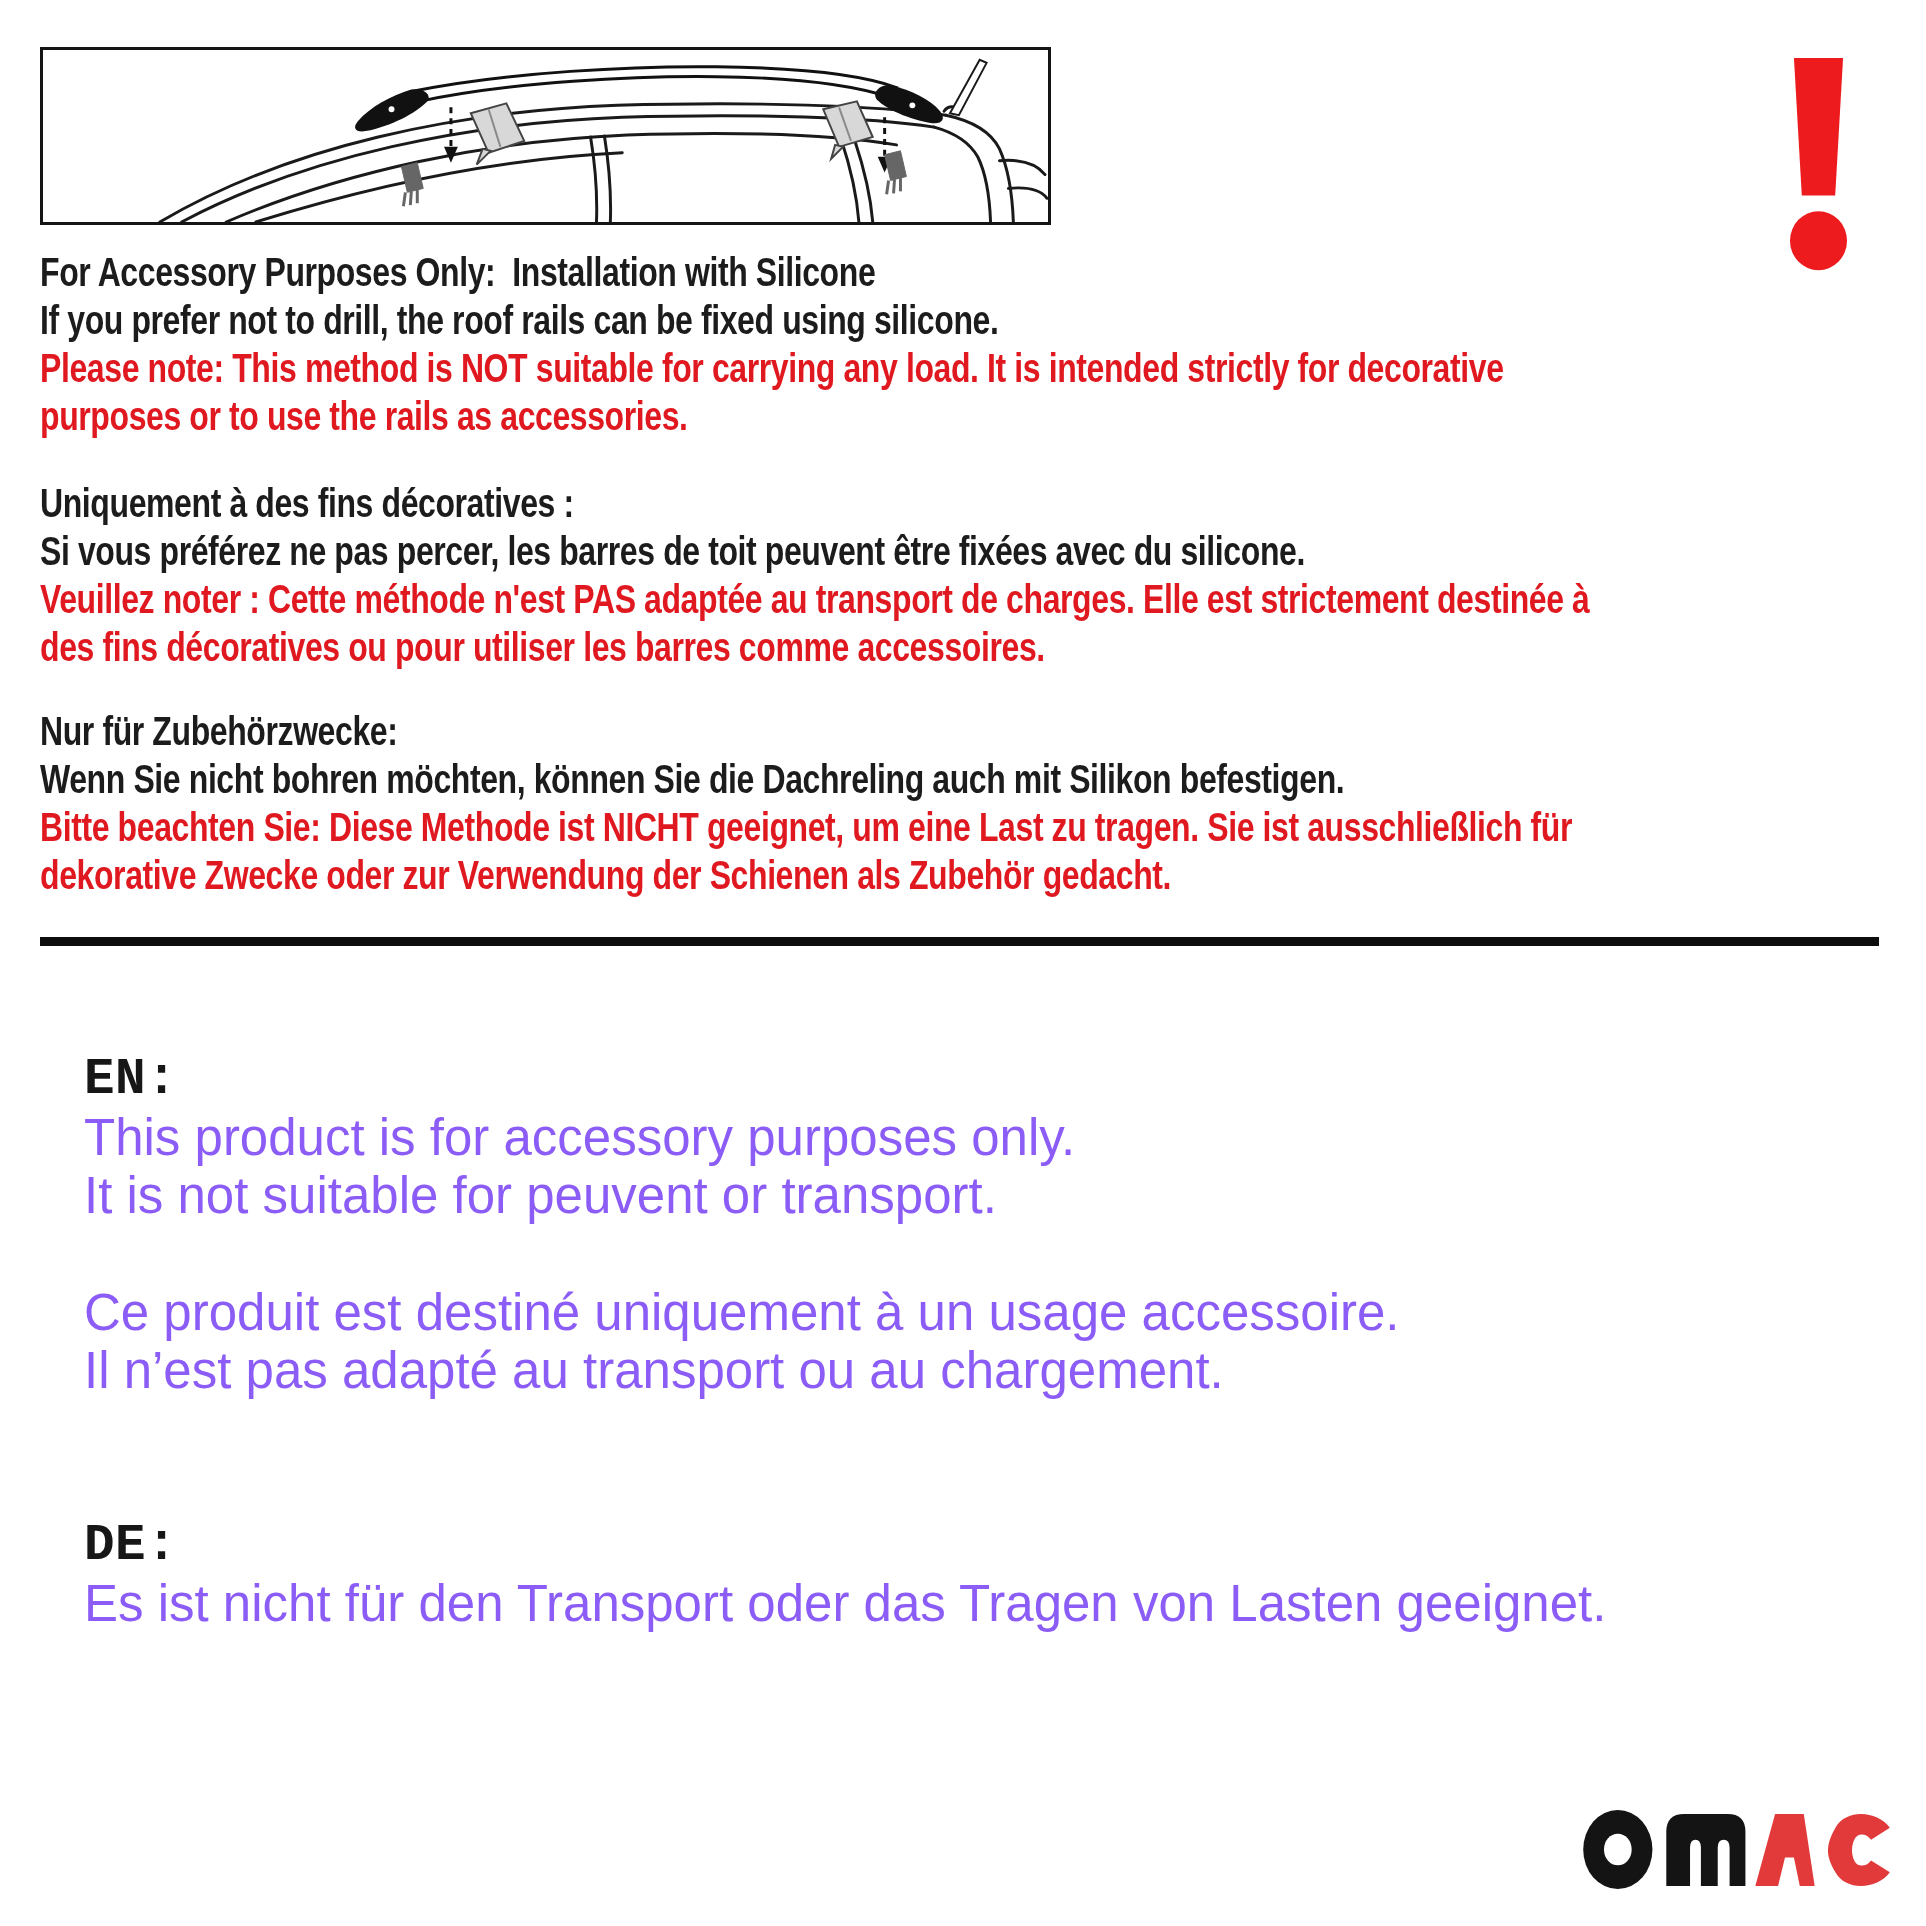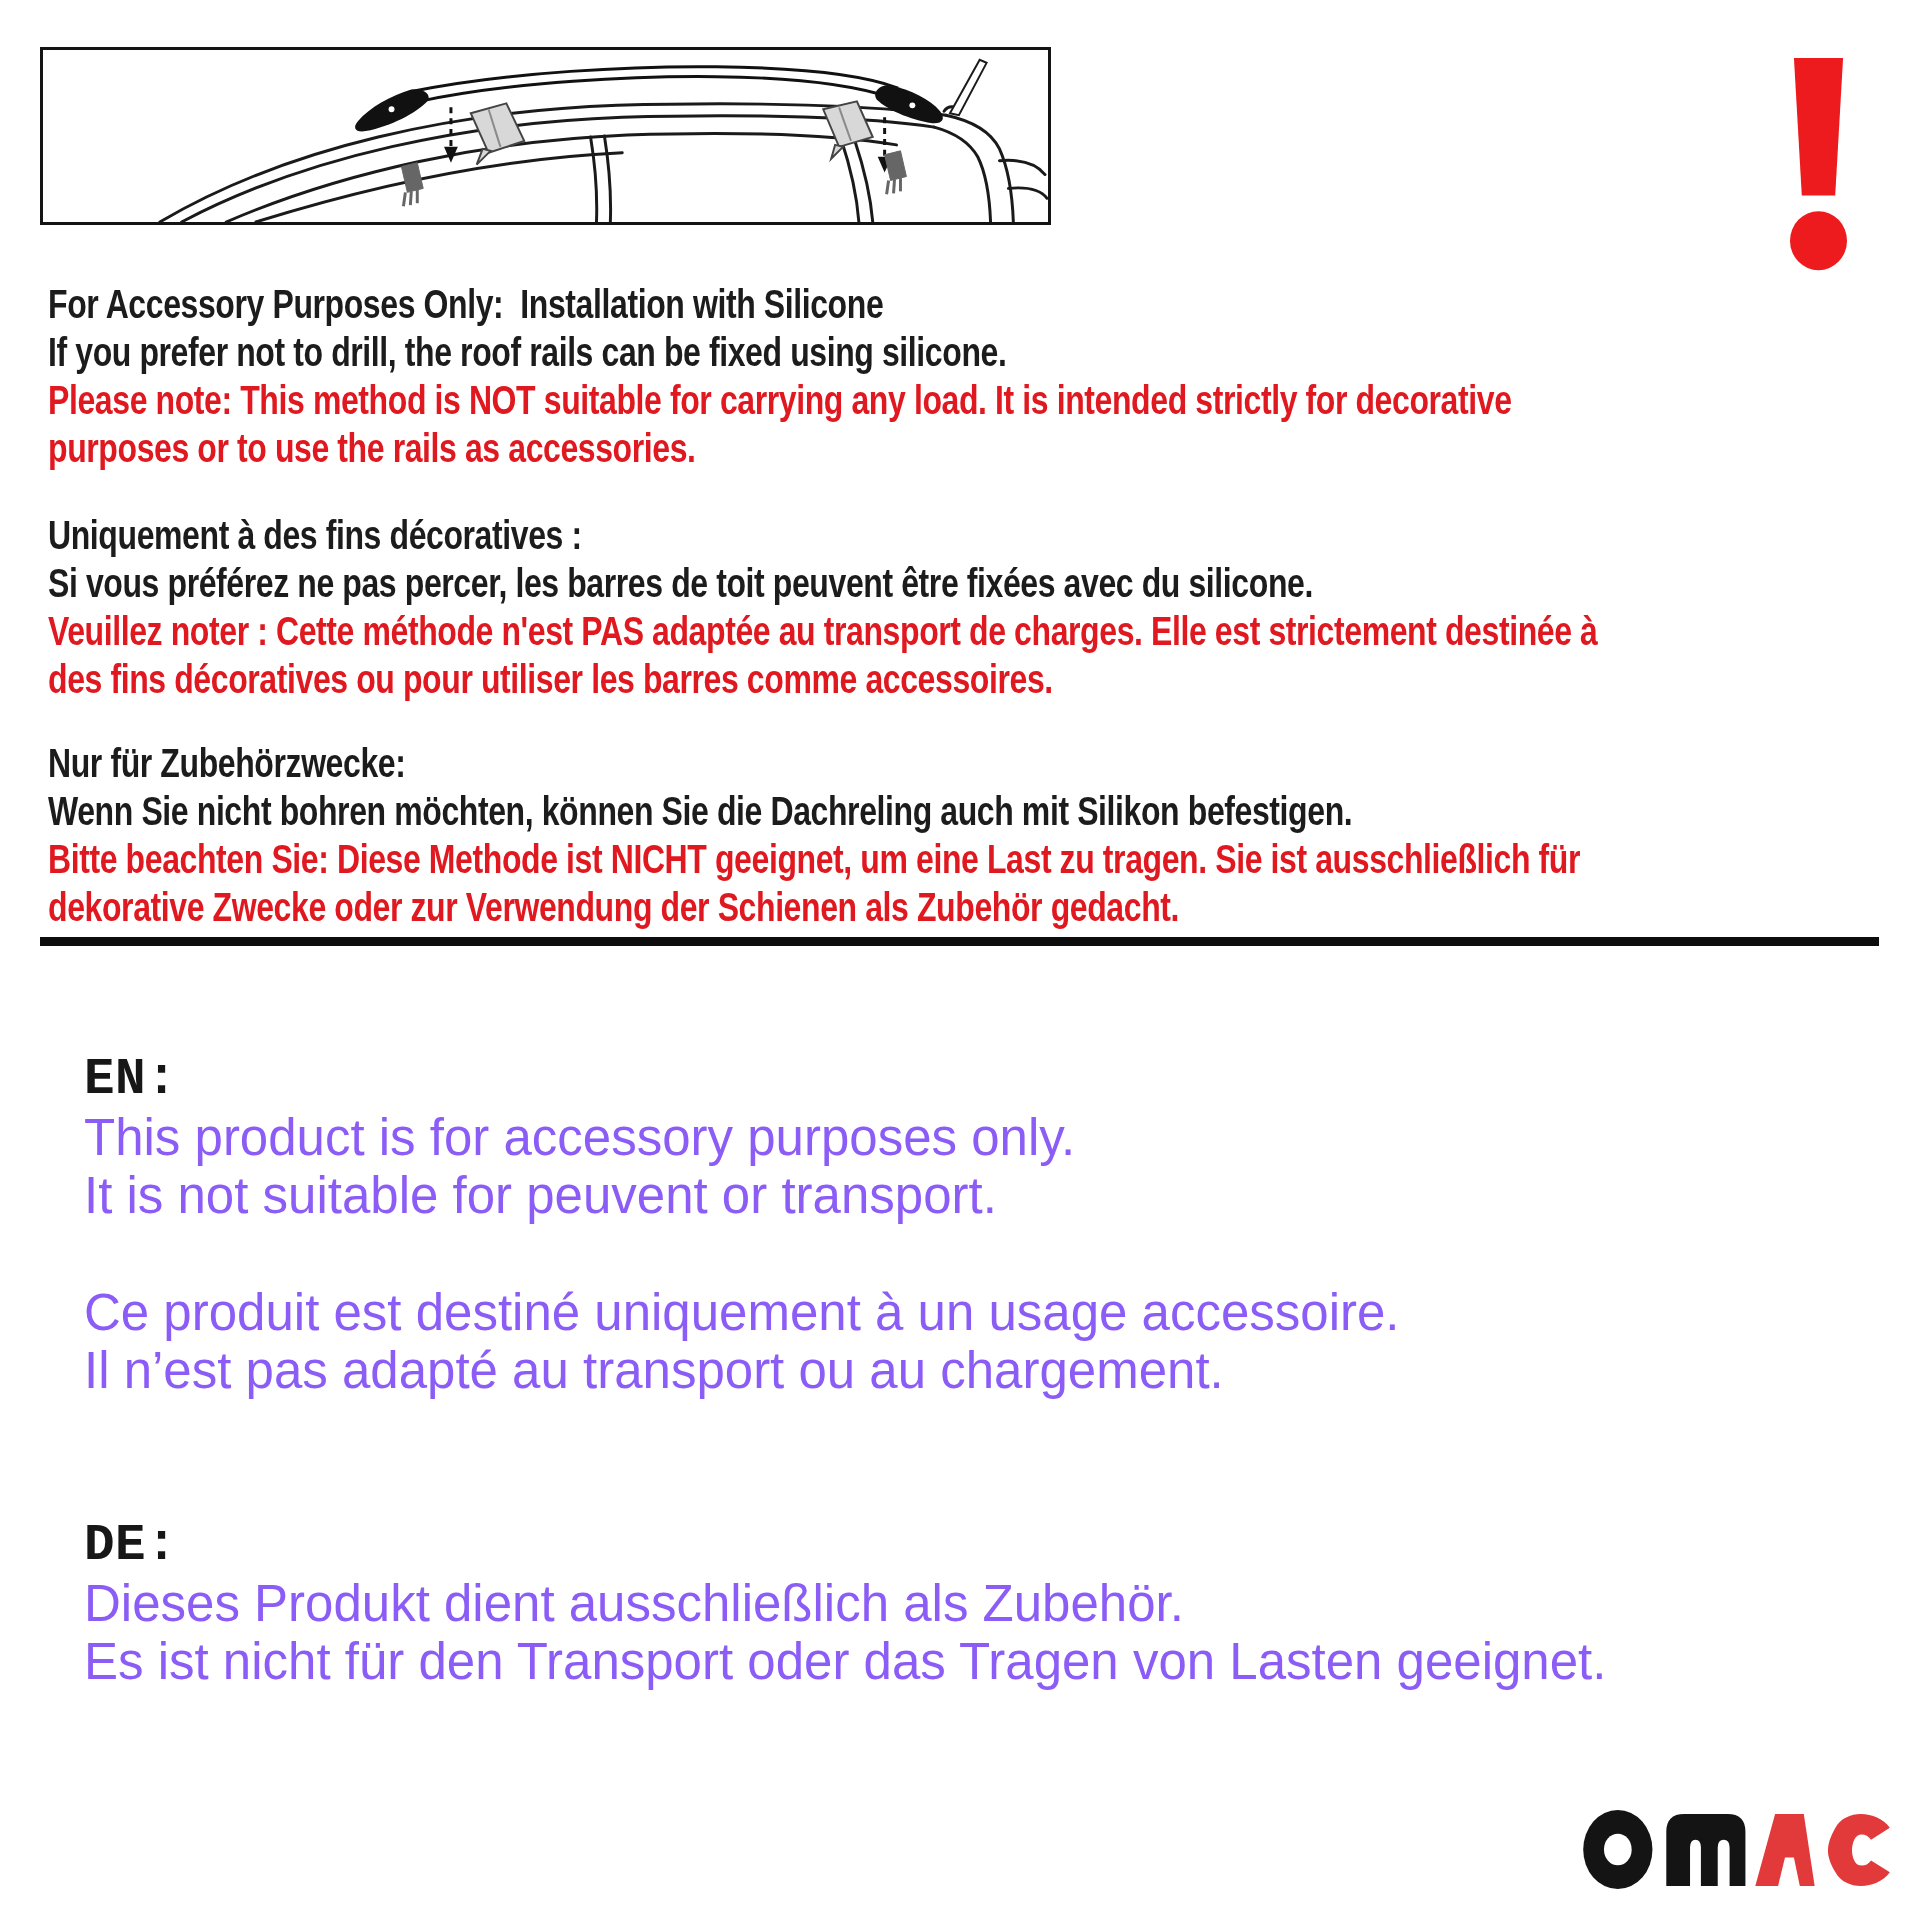--- a/index.html
+++ b/index.html
@@ -16,7 +16,7 @@
   
   .excl{position:absolute;left:1790px;top:57px;width:57px;height:216px;}
   
-  .warn{position:absolute;left:48px;margin-top:32px;}
+  .warn{position:absolute;left:40px;}
   .warn-en{top:248px;}
   .warn-fr{top:479px;}
   .warn-de{top:707px;}

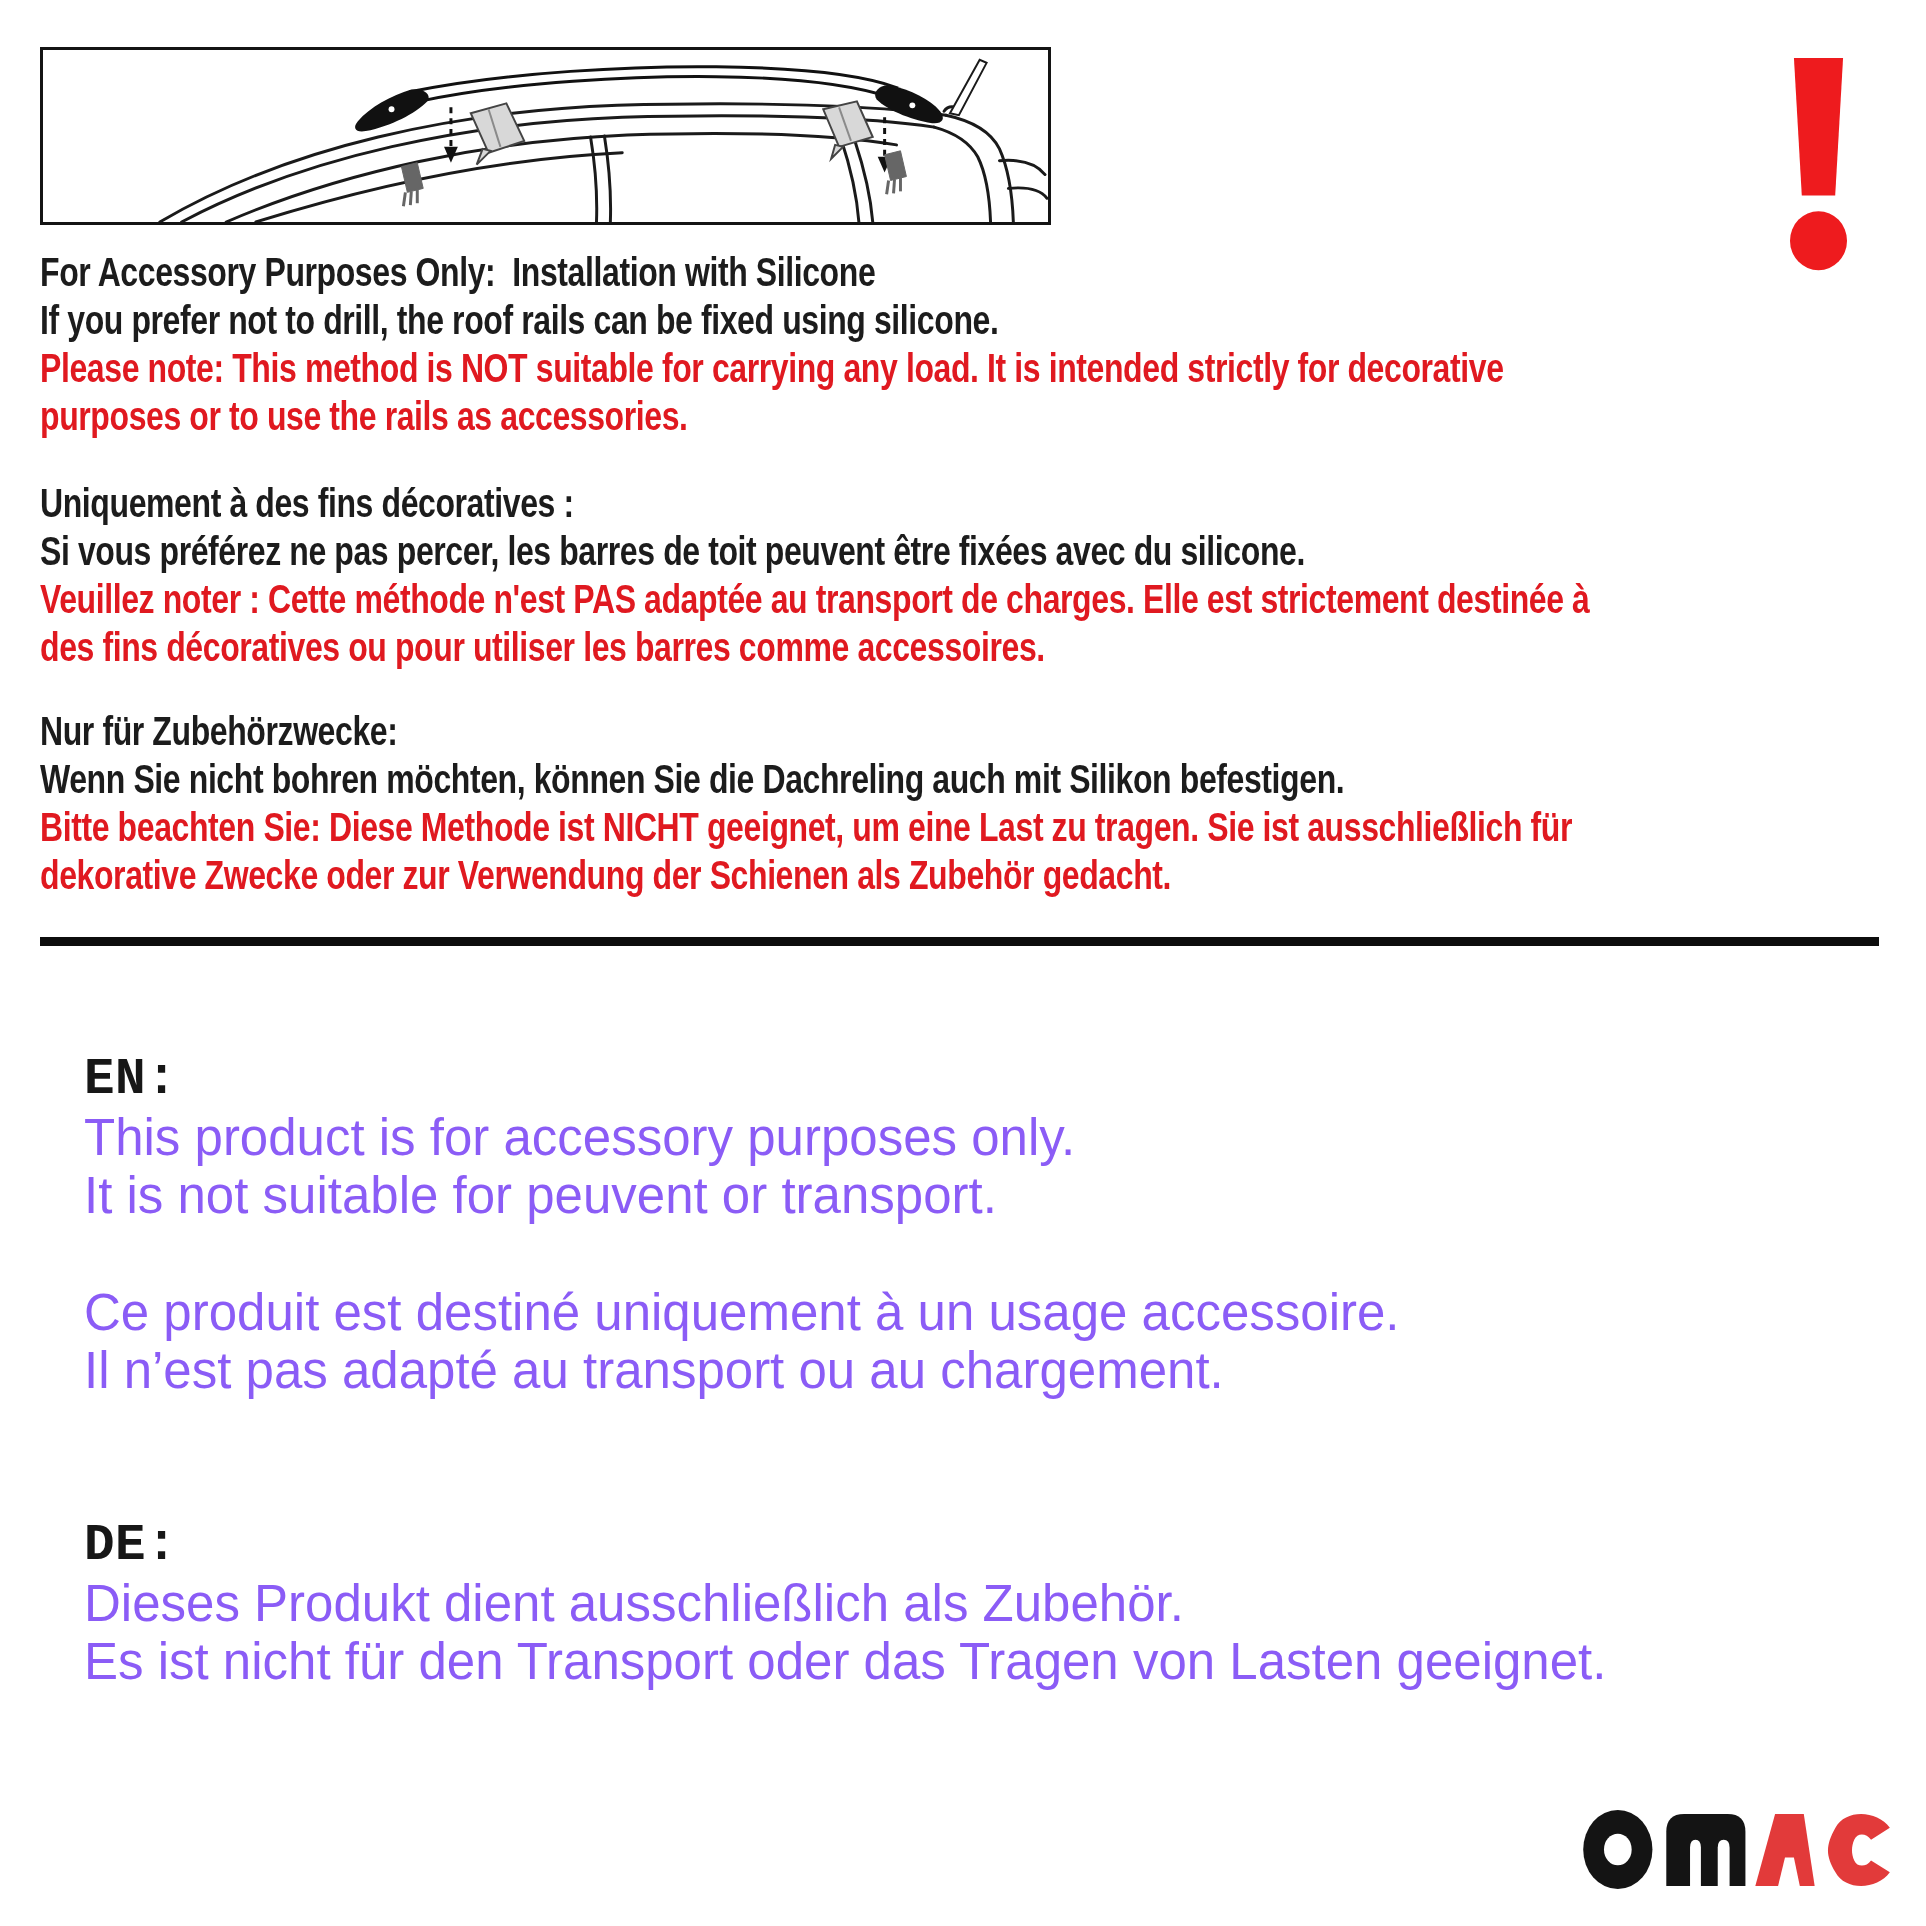--- a/index.html
+++ b/index.html
@@ -145,7 +145,6 @@
 
 <div class="sum-group sum-de">
   <div class="sum-label">DE:</div>
-  <div class="sum-line">Dieses Produkt dient ausschließlich als Zubehör.</div>
   <div class="sum-line">Es ist nicht für den Transport oder das Tragen von Lasten geeignet.</div>
 </div>
 

